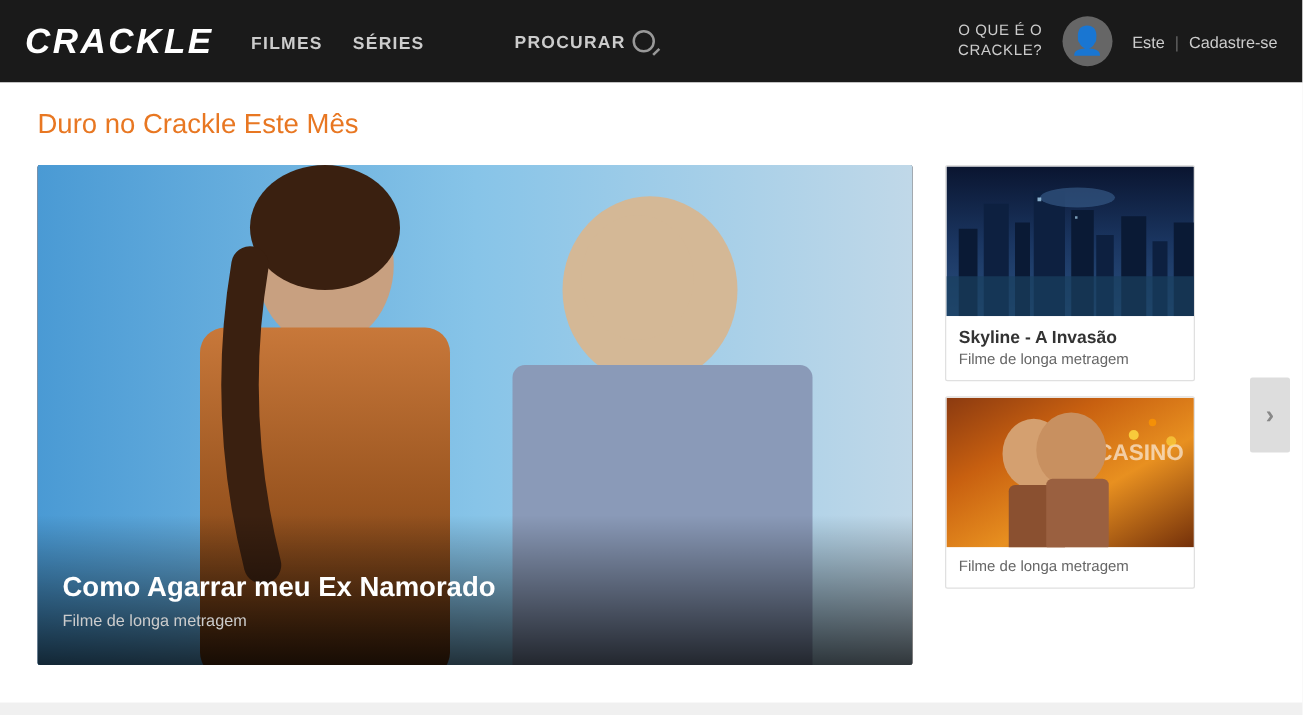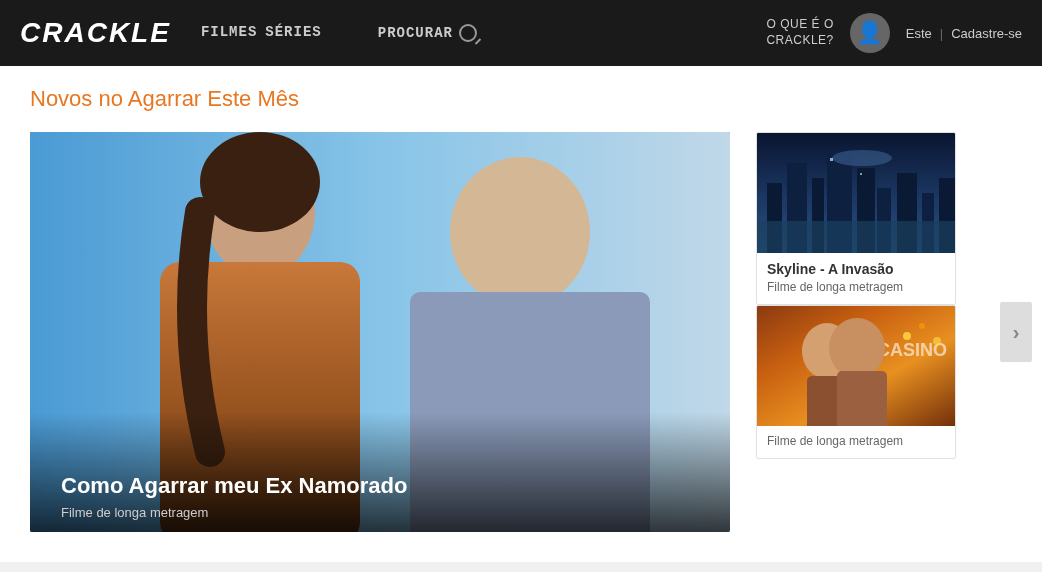--- a/index.html
+++ b/index.html
@@ -38,10 +38,9 @@
 
     #nav-area {
       display: flex;
-      align-items: flex-start;
-      gap: 8px;
+      align-items: flex-end;
+      gap: 24px;
       flex: 1;
-      font-family: Liberation Mono, monospace;
     }
 
     .nav-item {

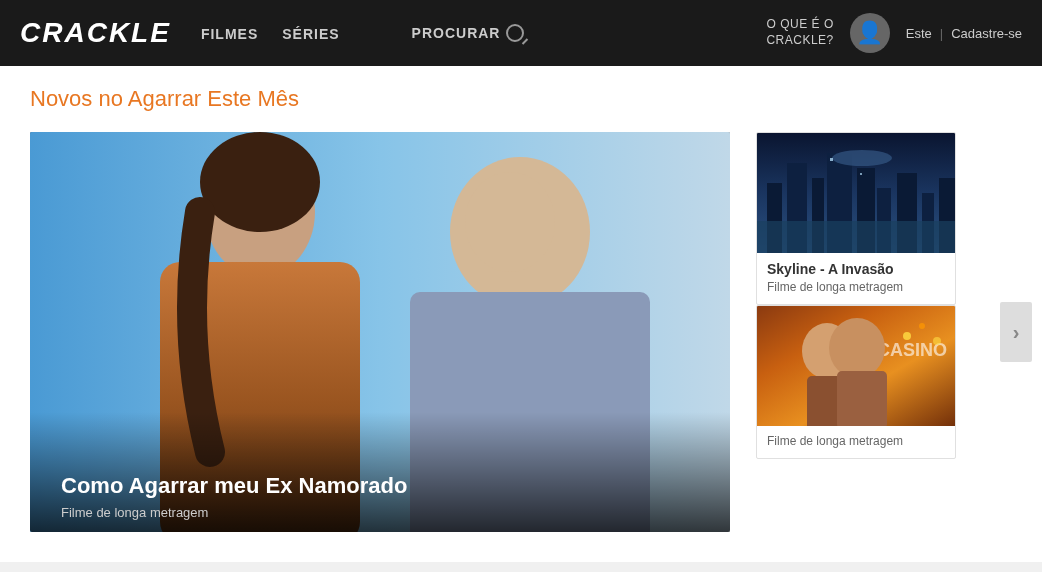--- a/index.html
+++ b/index.html
@@ -297,7 +297,7 @@
 </div>
 
 <div id="main-content">
-  <h2 id="section-title">Novos no Agarrar Este Mês</h2>
+  <h2 id="section-title">Duro no Crackle Este Mês</h2>
 
   <div id="content-row">
 

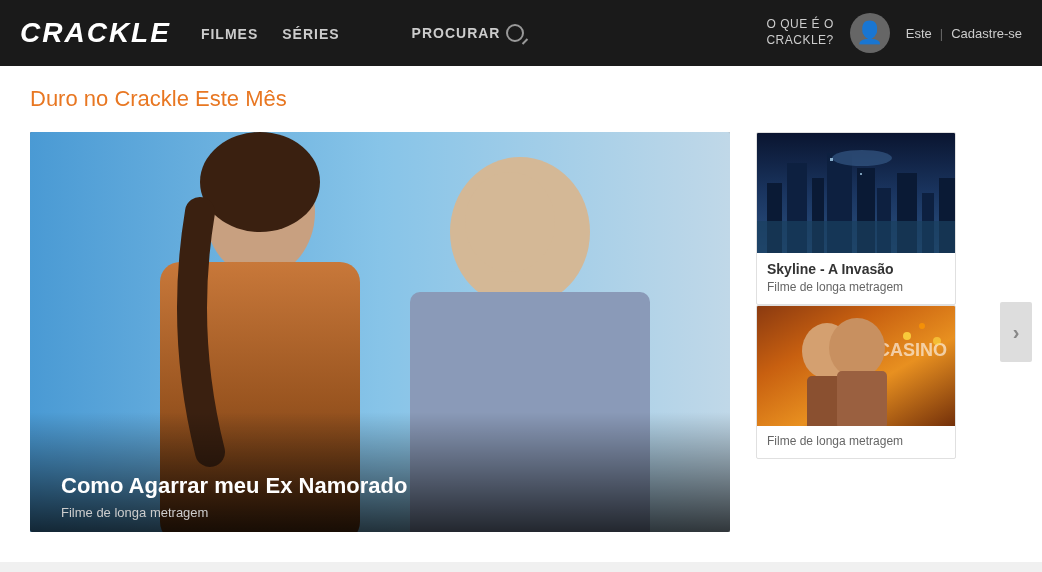--- a/index.html
+++ b/index.html
@@ -208,6 +208,7 @@
     #side-cards {
       display: flex;
       flex-direction: column;
+      gap: 12px;
       width: 210px;
       flex-shrink: 0;
       padding-left: 10px;

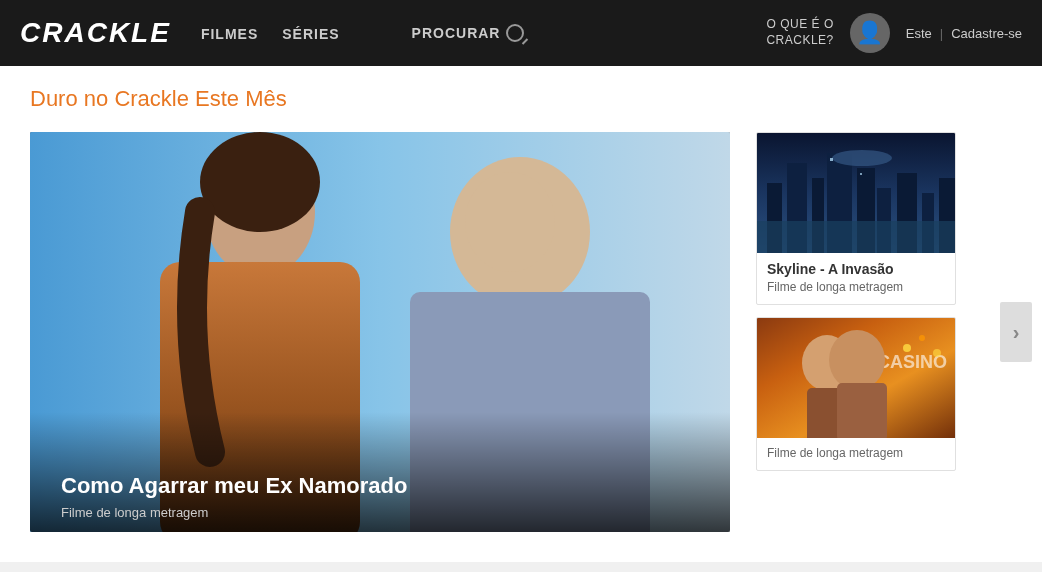--- a/index.html
+++ b/index.html
@@ -187,9 +187,8 @@
 
     #featured-text {
       position: absolute;
-      bottom: 12px;
+      bottom: 28px;
       left: 20px;
-      margin-left: 11px;
     }
 
     #featured-title {

